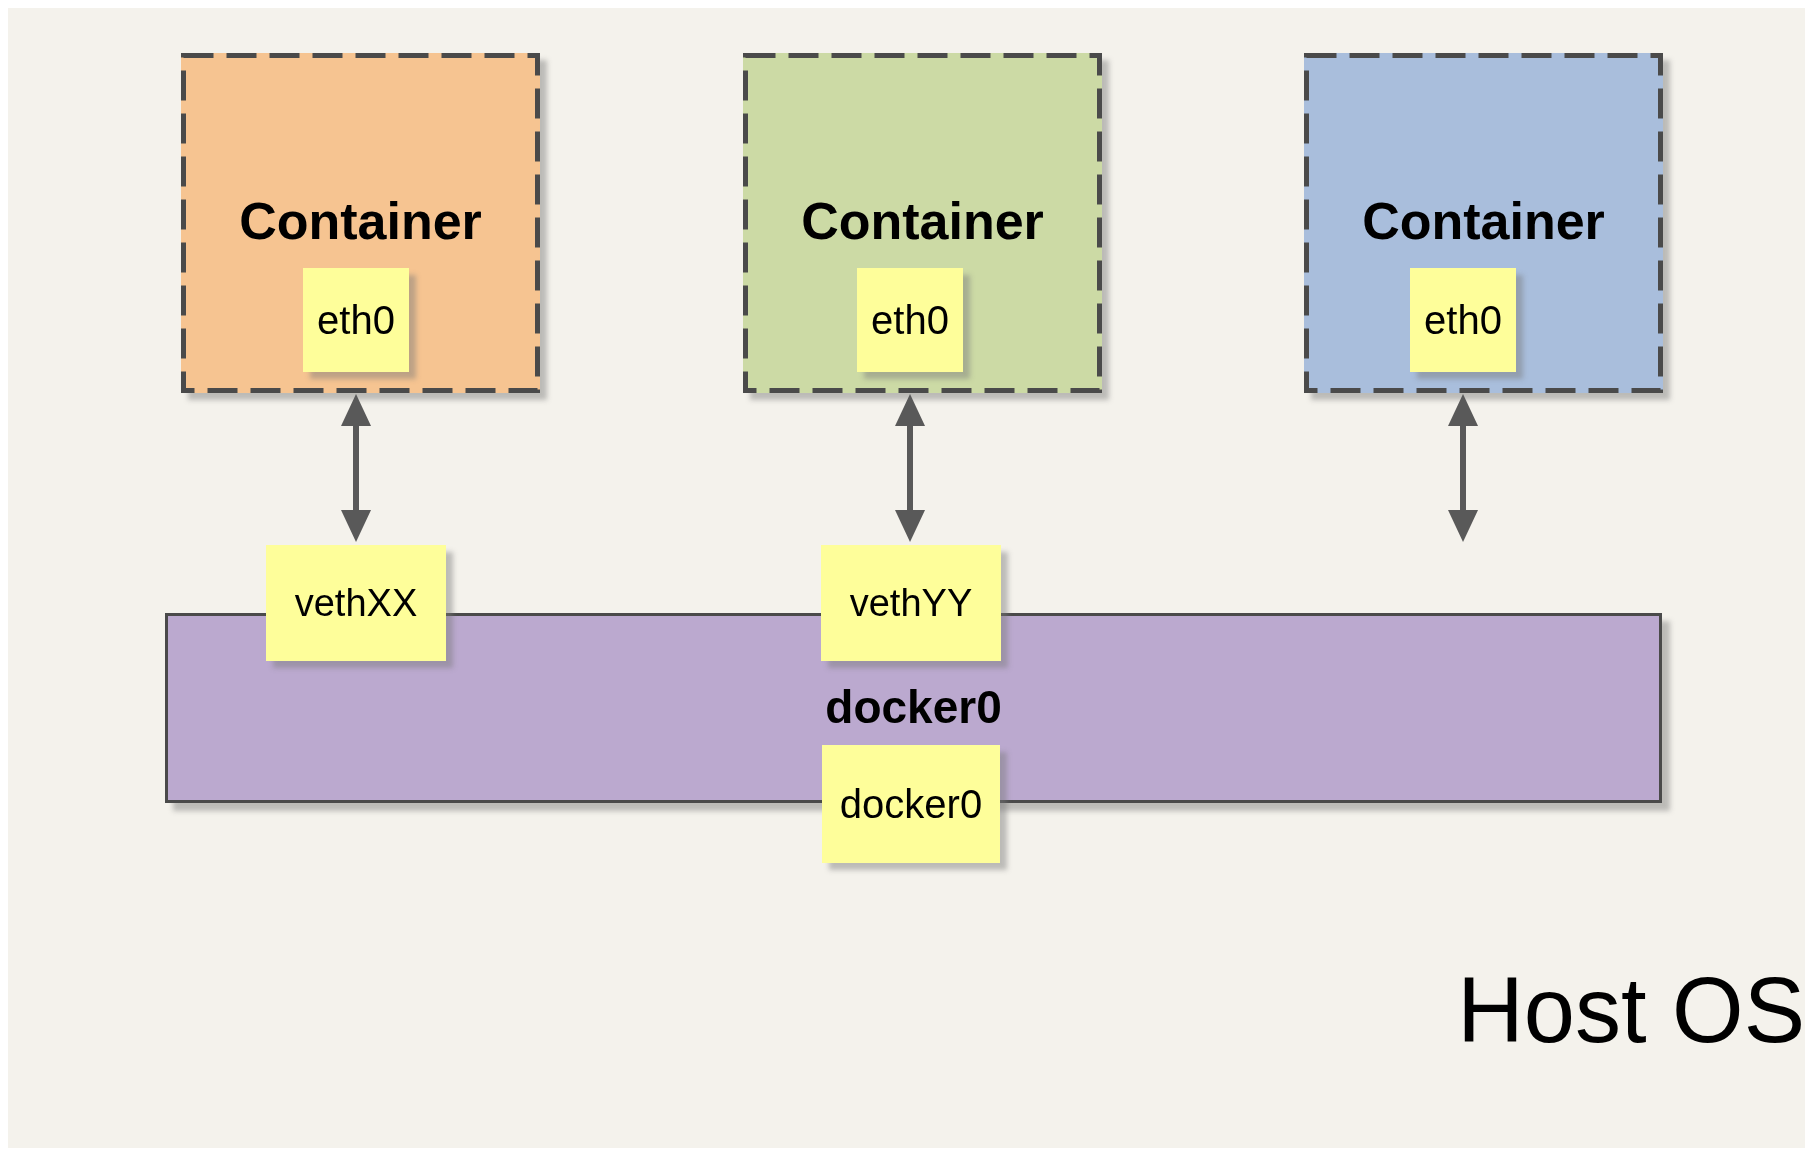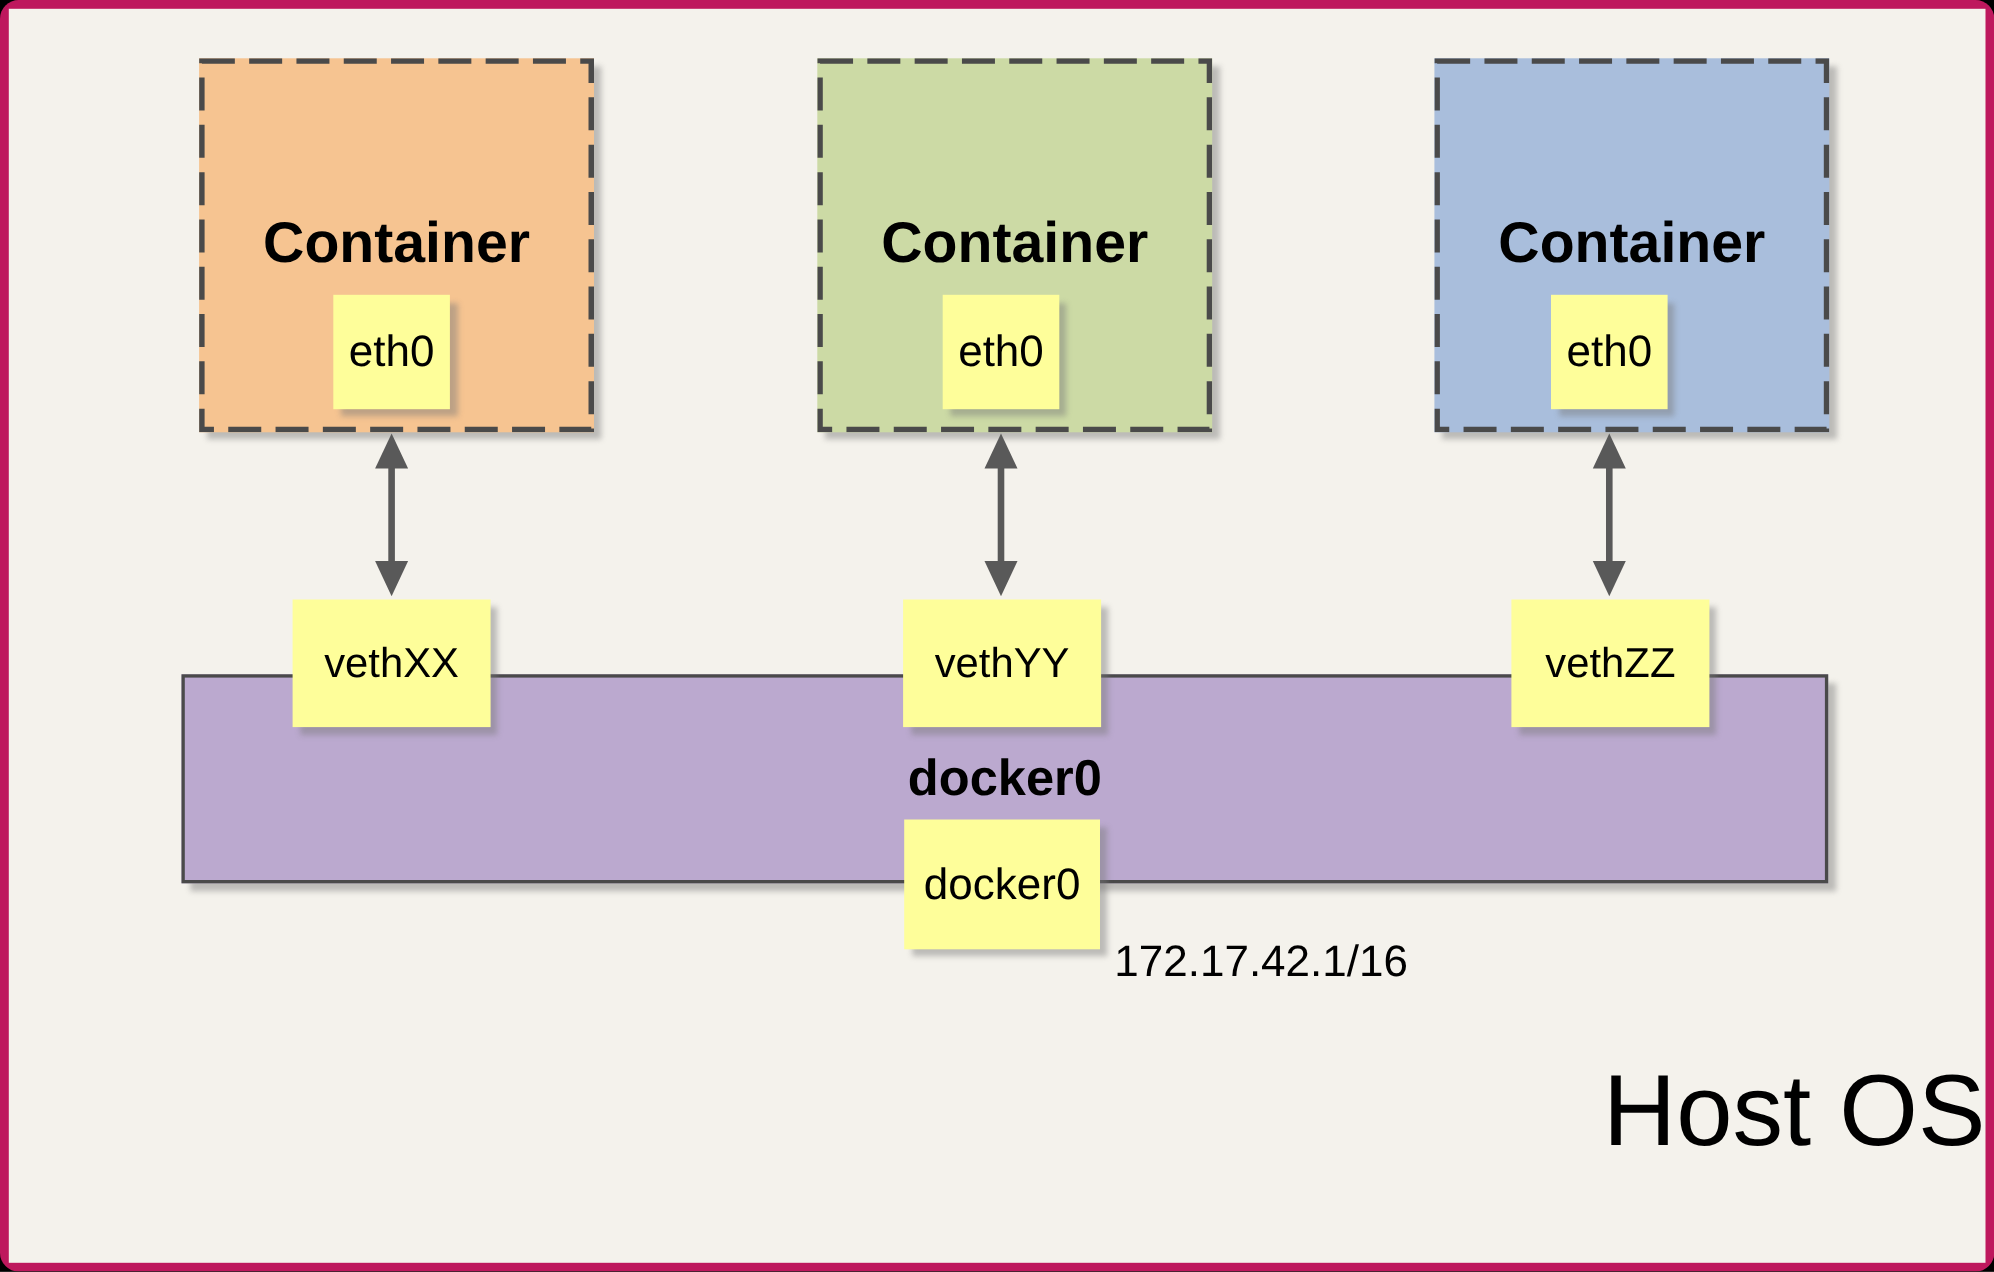--- a/index.html
+++ b/index.html
@@ -4,8 +4,8 @@
 <style>
   html,body{margin:0;padding:0;background:#000;}
   .stage{
-    position:relative;width:1813px;height:1156px;background:#be185d;
-    font-family:"Liberation Sans","DejaVu Sans",sans-serif;color:#000;border-radius:17px;
+    position:relative;width:1813px;height:1156px;background:#ffffff;
+    font-family:"Liberation Sans","DejaVu Sans",sans-serif;color:#000;
   }
   .canvas{
     position:absolute;left:8px;top:8px;width:1797px;height:1140px;

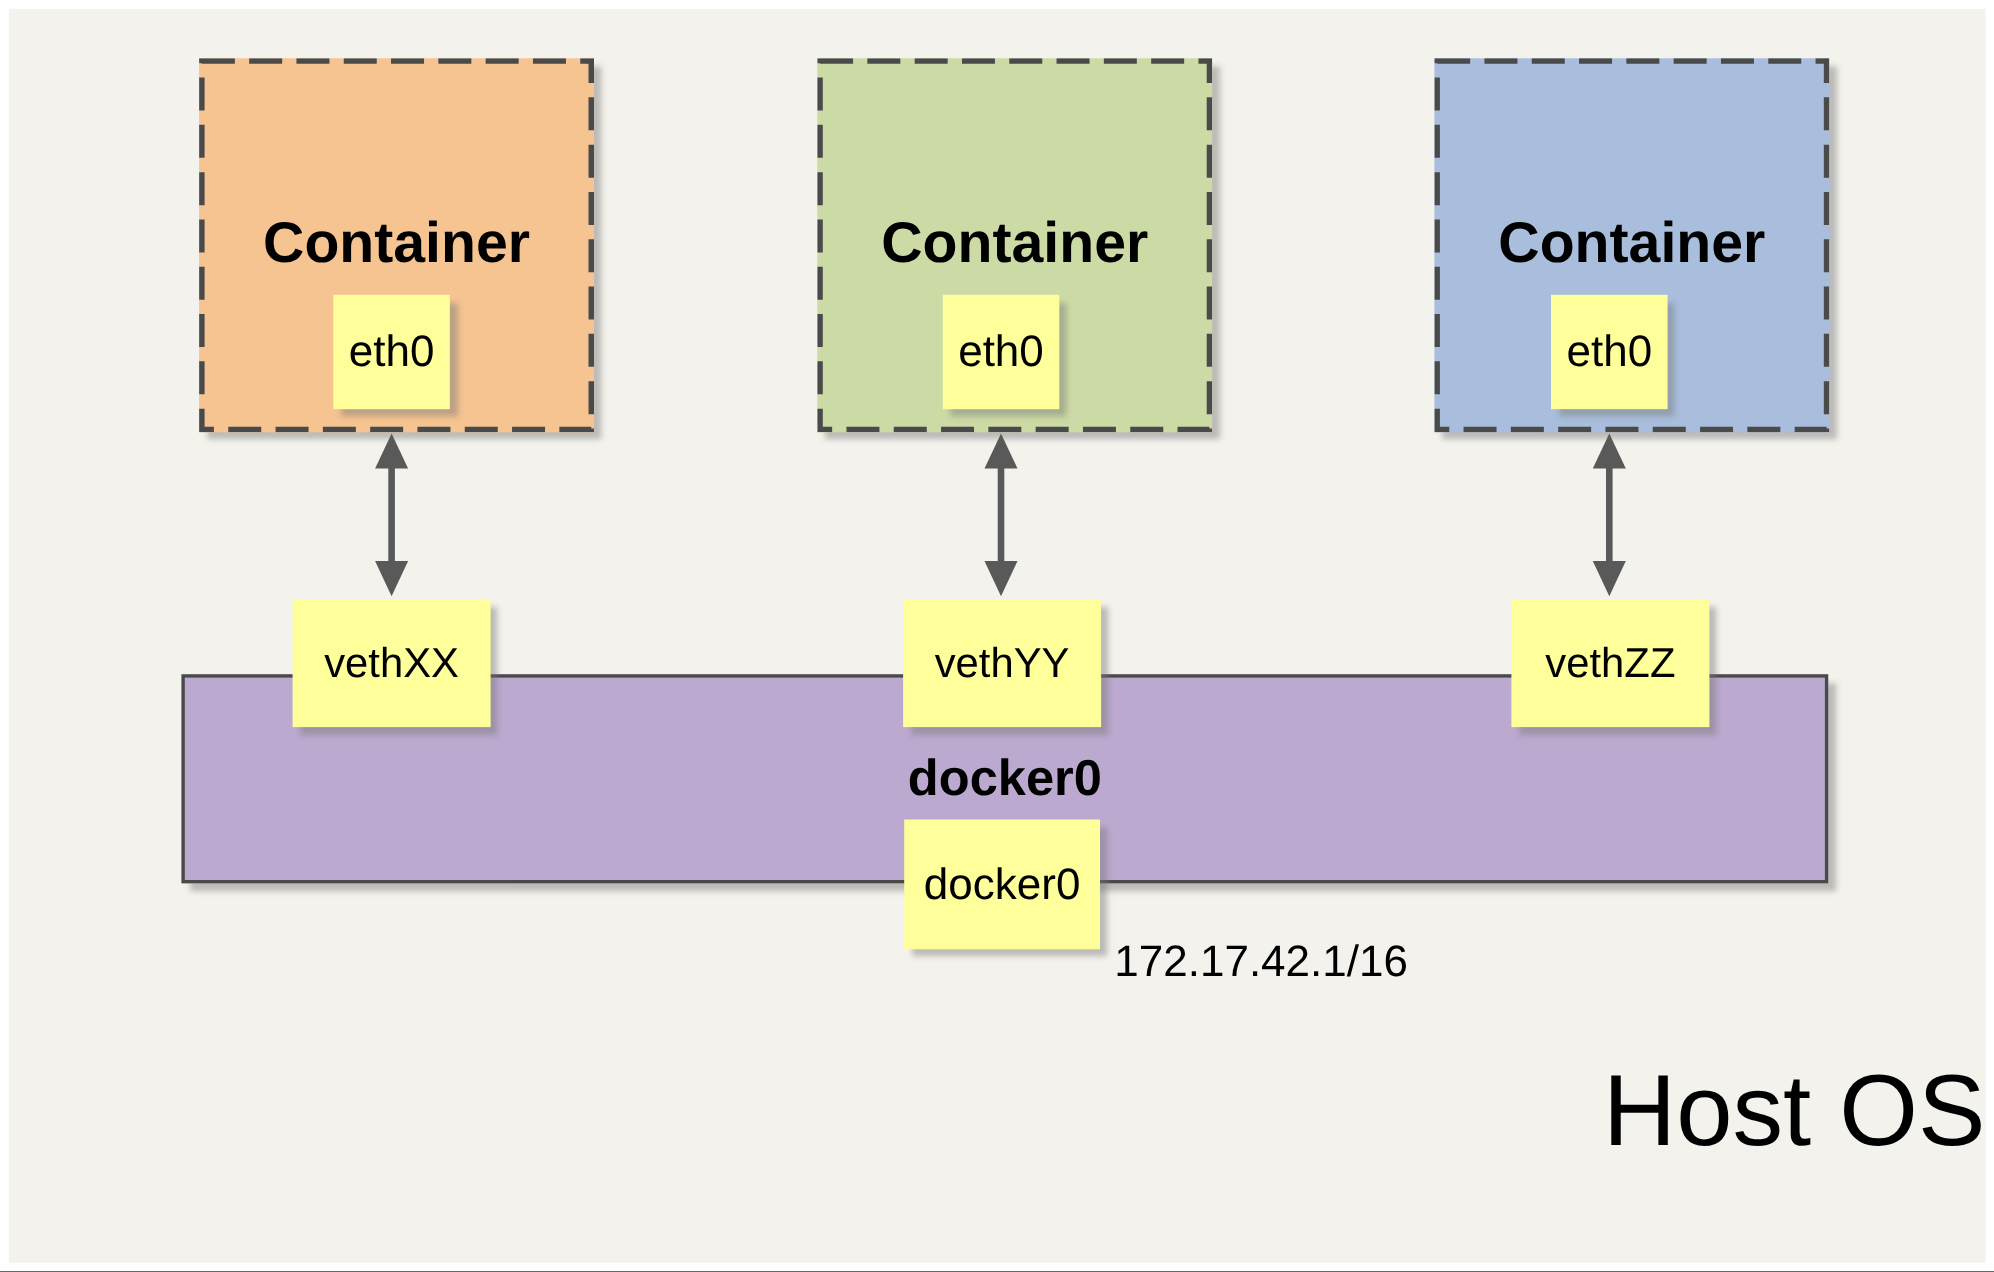--- a/index.html
+++ b/index.html
@@ -115,7 +115,6 @@
 
     <div class="note veth c2">vethYY</div>
     <div class="note veth c1">vethXX</div>
-    <div class="note veth c3">vethZZ</div>
 
     <div class="note bridge-if">docker0</div>
     <div class="ip-label">172.17.42.1/16</div>

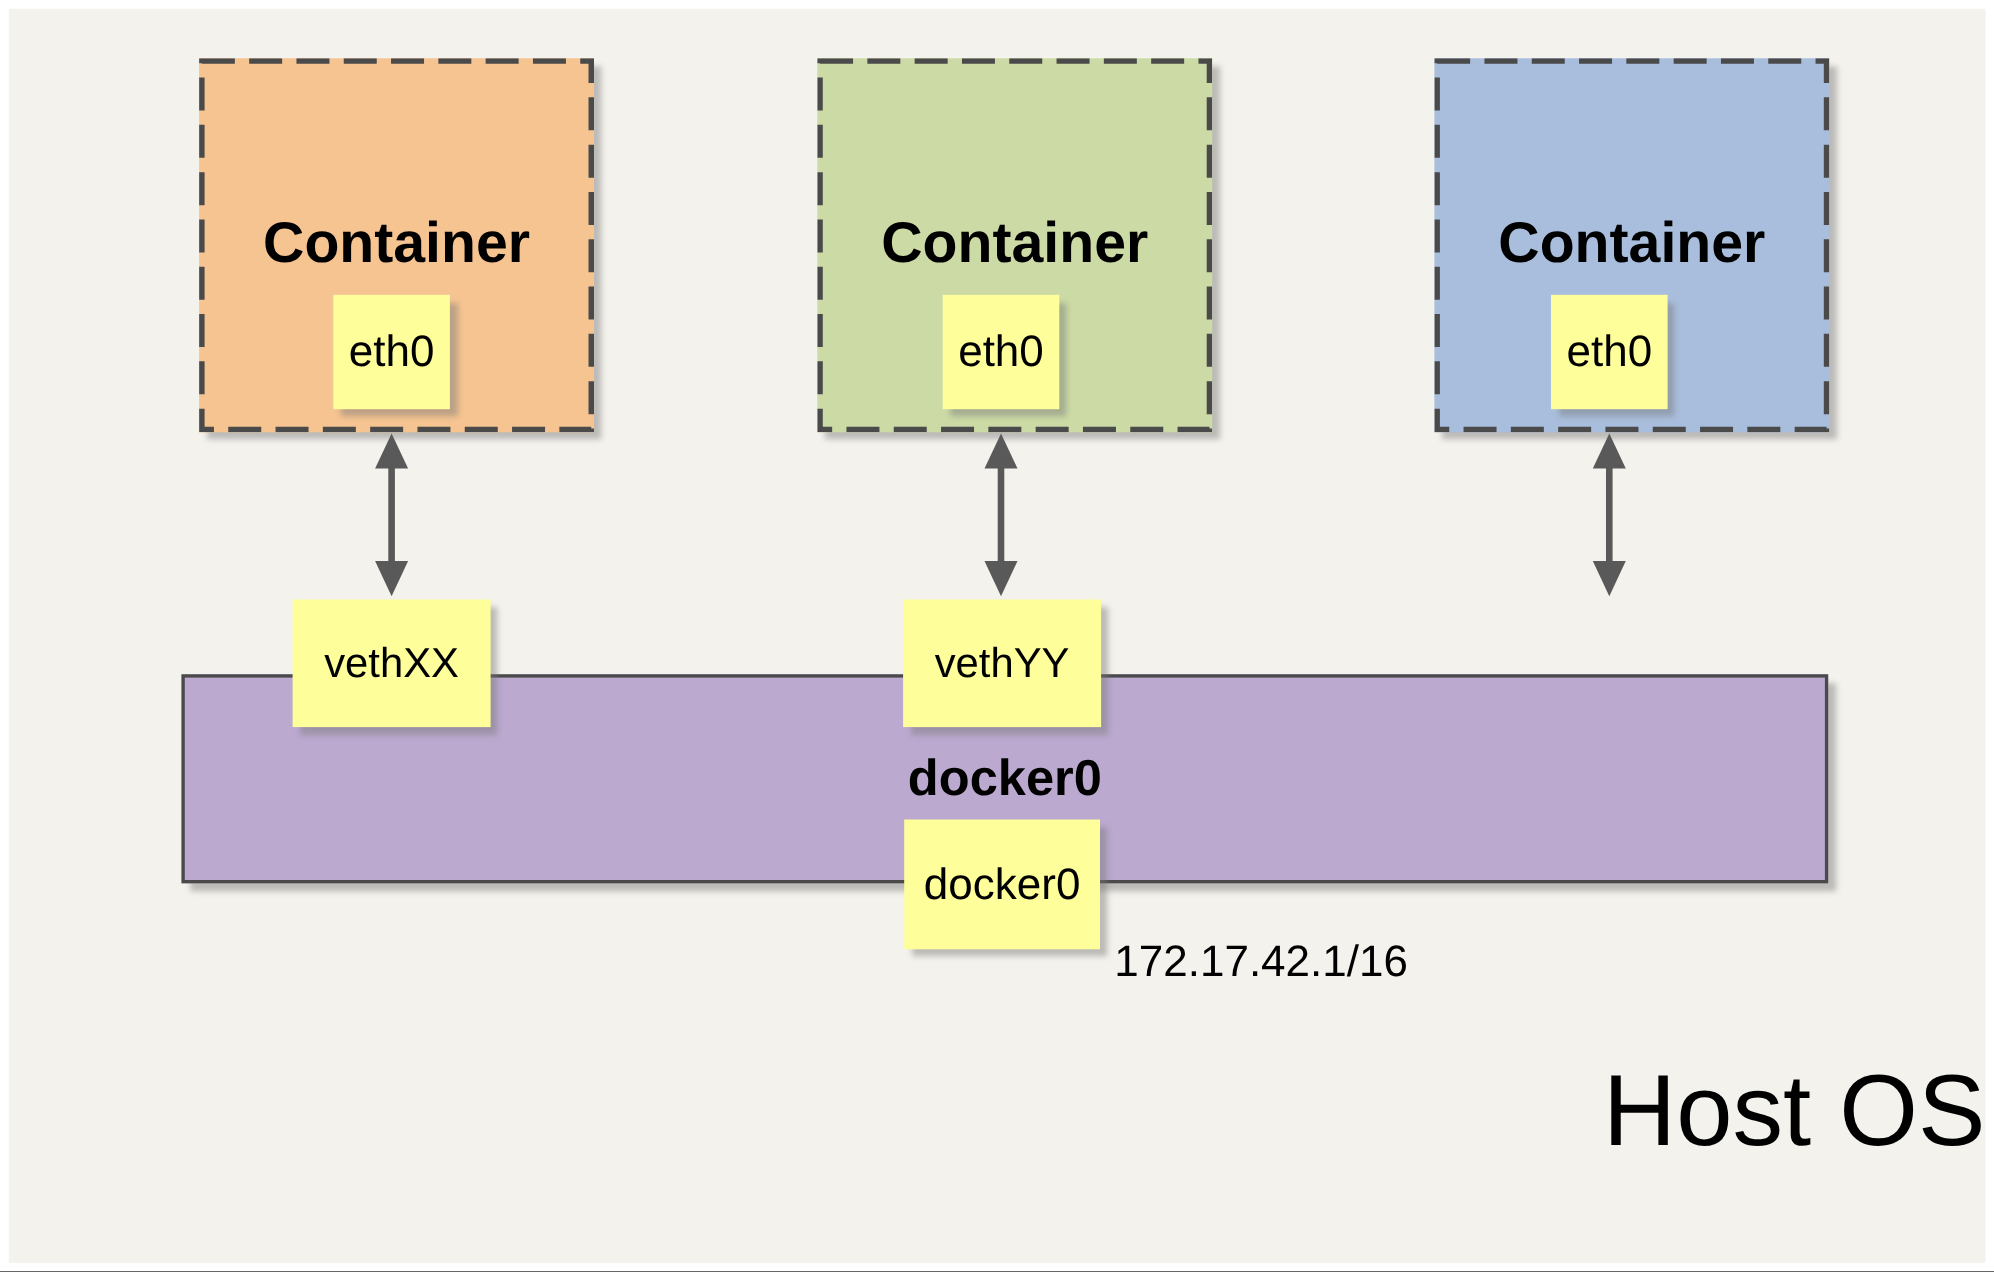--- a/index.html
+++ b/index.html
@@ -117,7 +117,6 @@
     <div class="note veth c1">vethXX</div>
 
     <div class="note bridge-if">docker0</div>
-    <div class="ip-label">172.17.42.1/16</div>
 
     <div class="host-label">Host OS</div>
 

